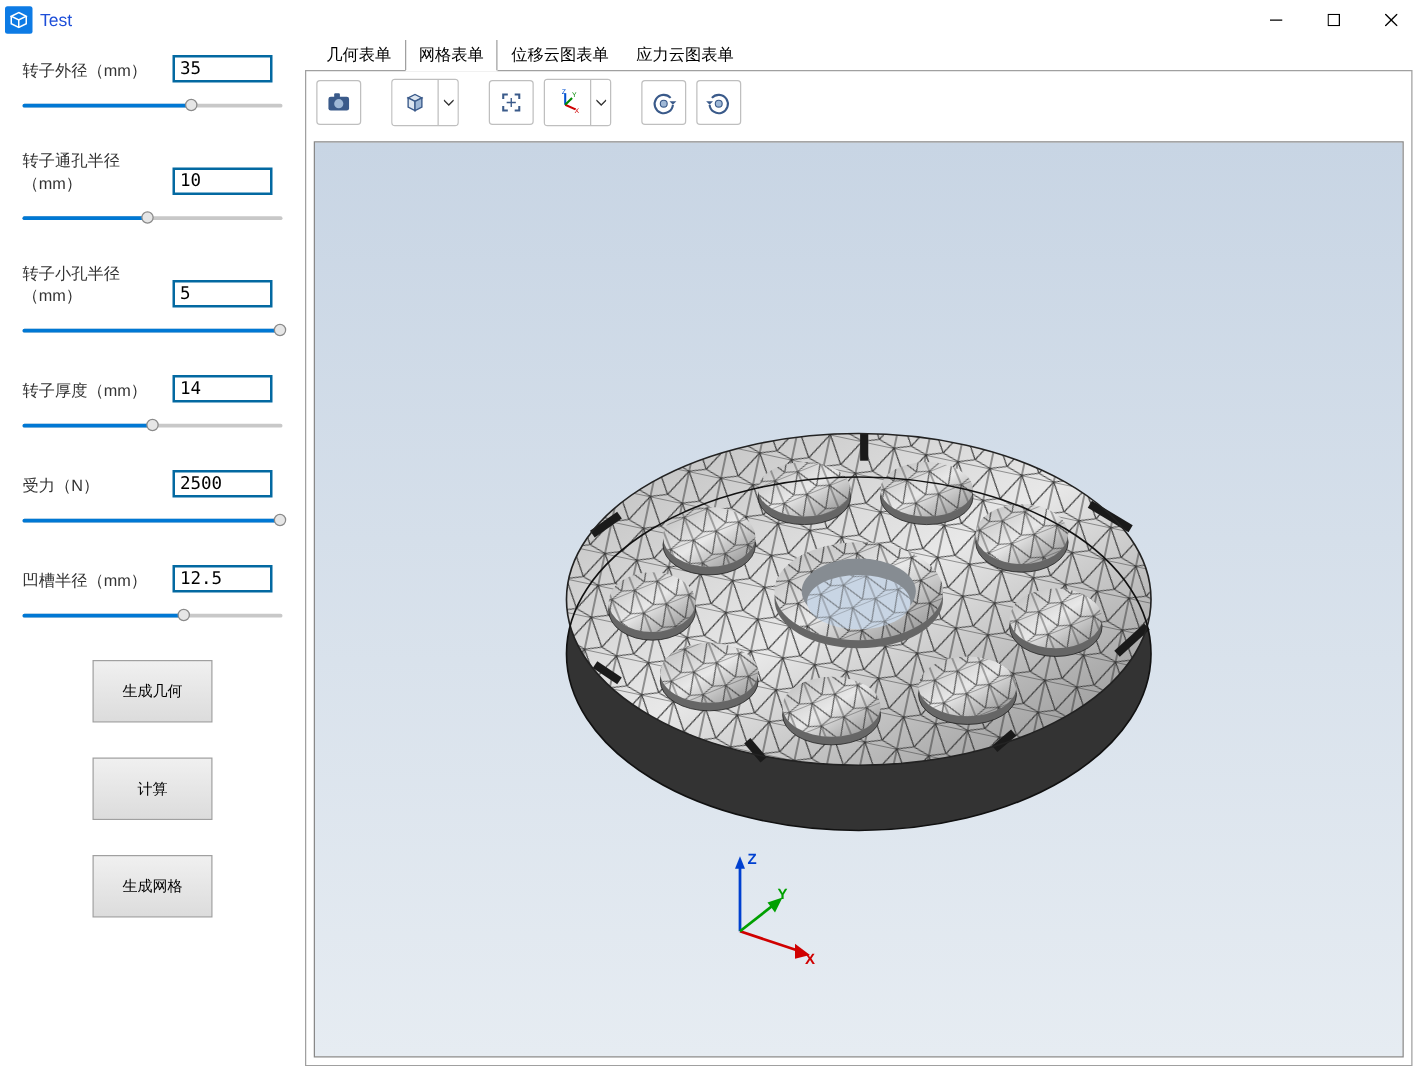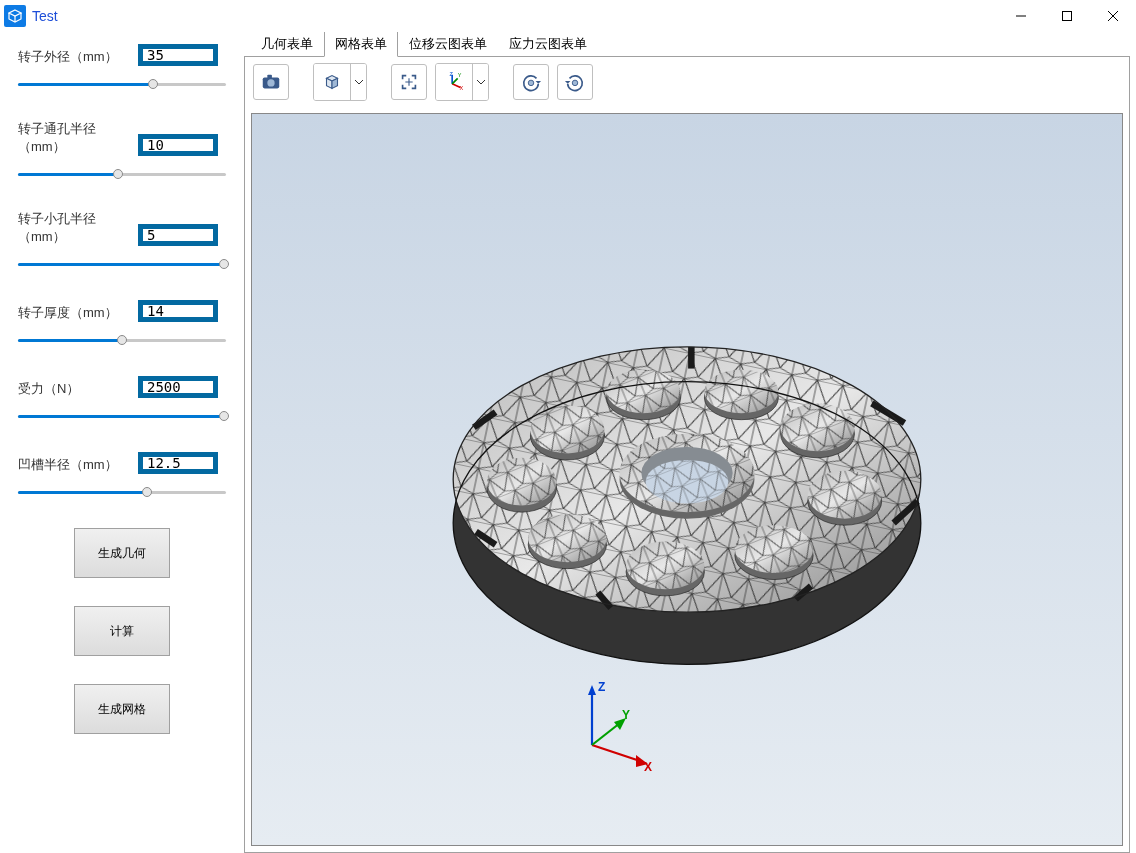--- a/index.html
+++ b/index.html
@@ -60,7 +60,7 @@
 .param-input {
   width: 80px;
   height: 22px;
-  border: 5px solid #0369a1;
+  border: 2px solid #0369a1;
   padding: 0 4px;
   font-family: monospace;
   font-size: 14px;

